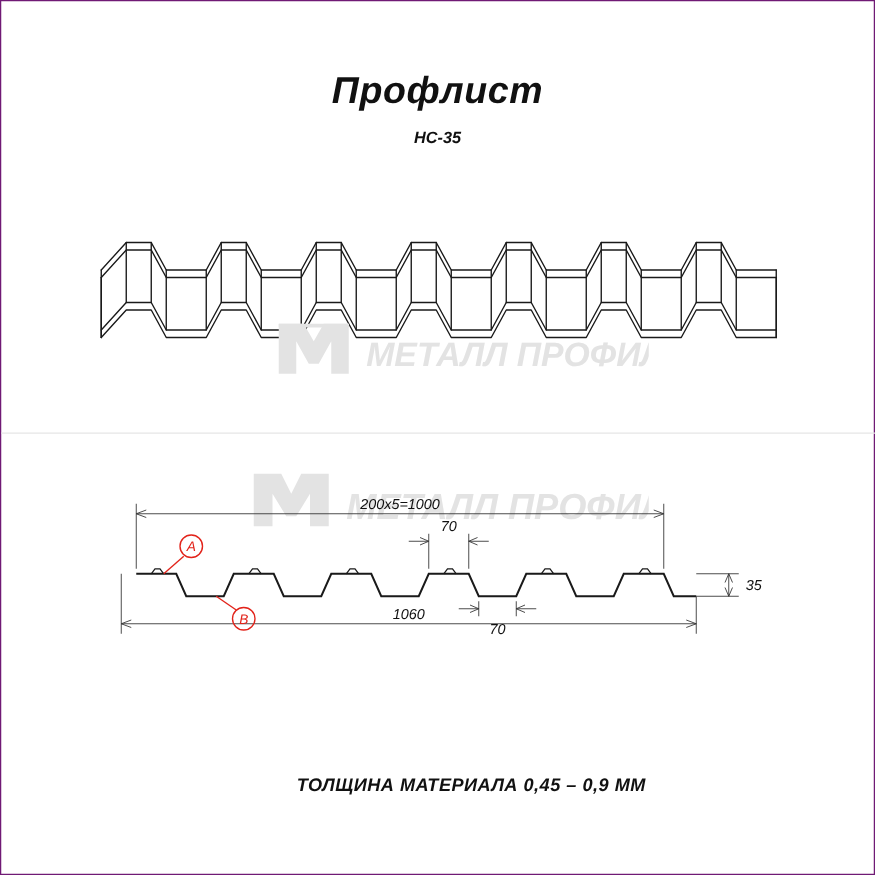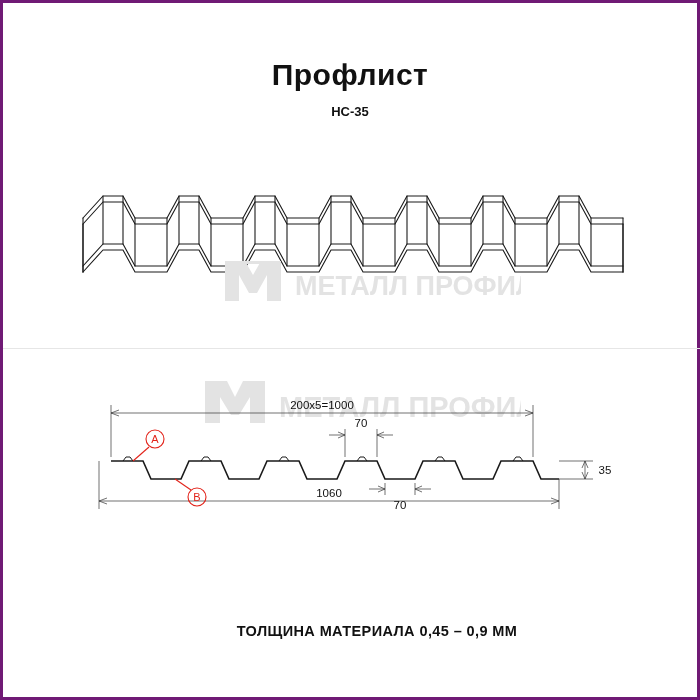--- a/index.html
+++ b/index.html
@@ -18,8 +18,9 @@
   .page {
     position: absolute;
     inset: 0;
-    border: 3px solid #701a75;
+    border: 1px solid #701a75;
     box-sizing: border-box;
+    font-style: italic;
   }
   .title {
     position: absolute;

